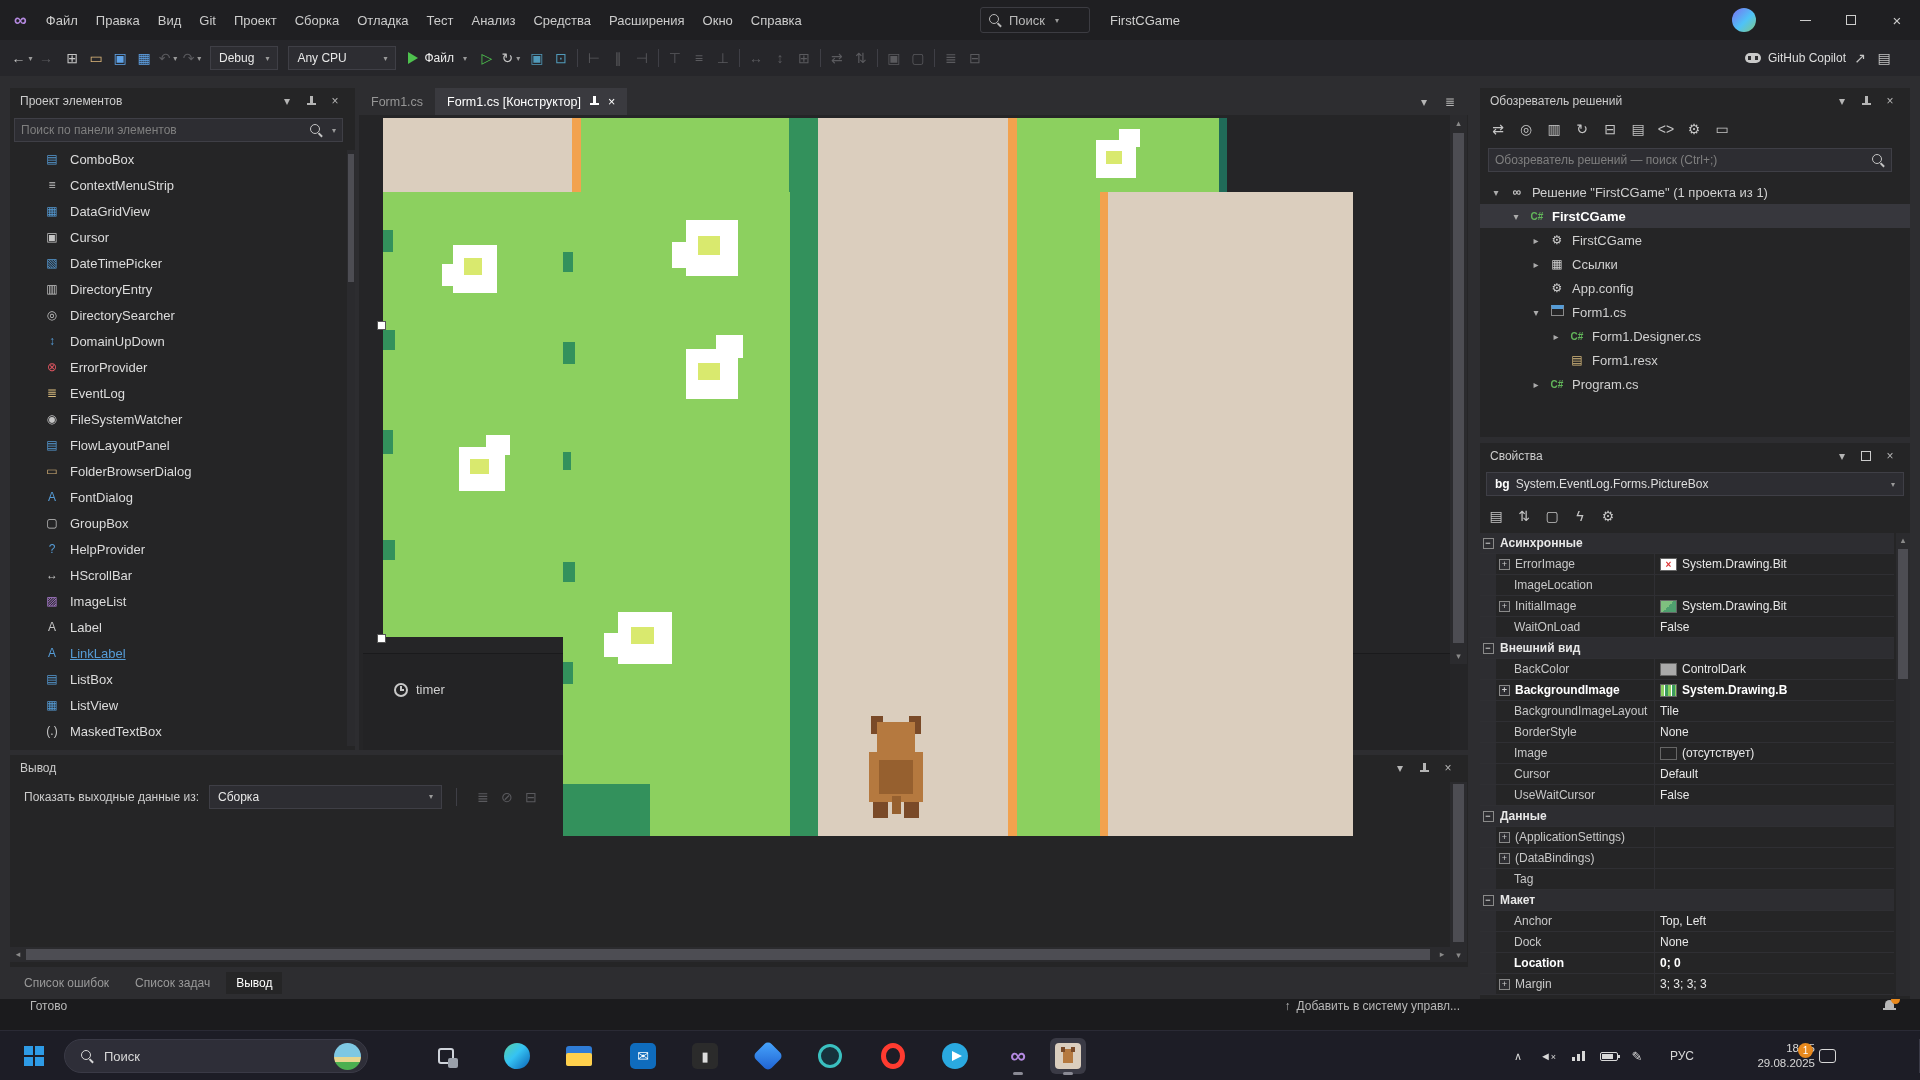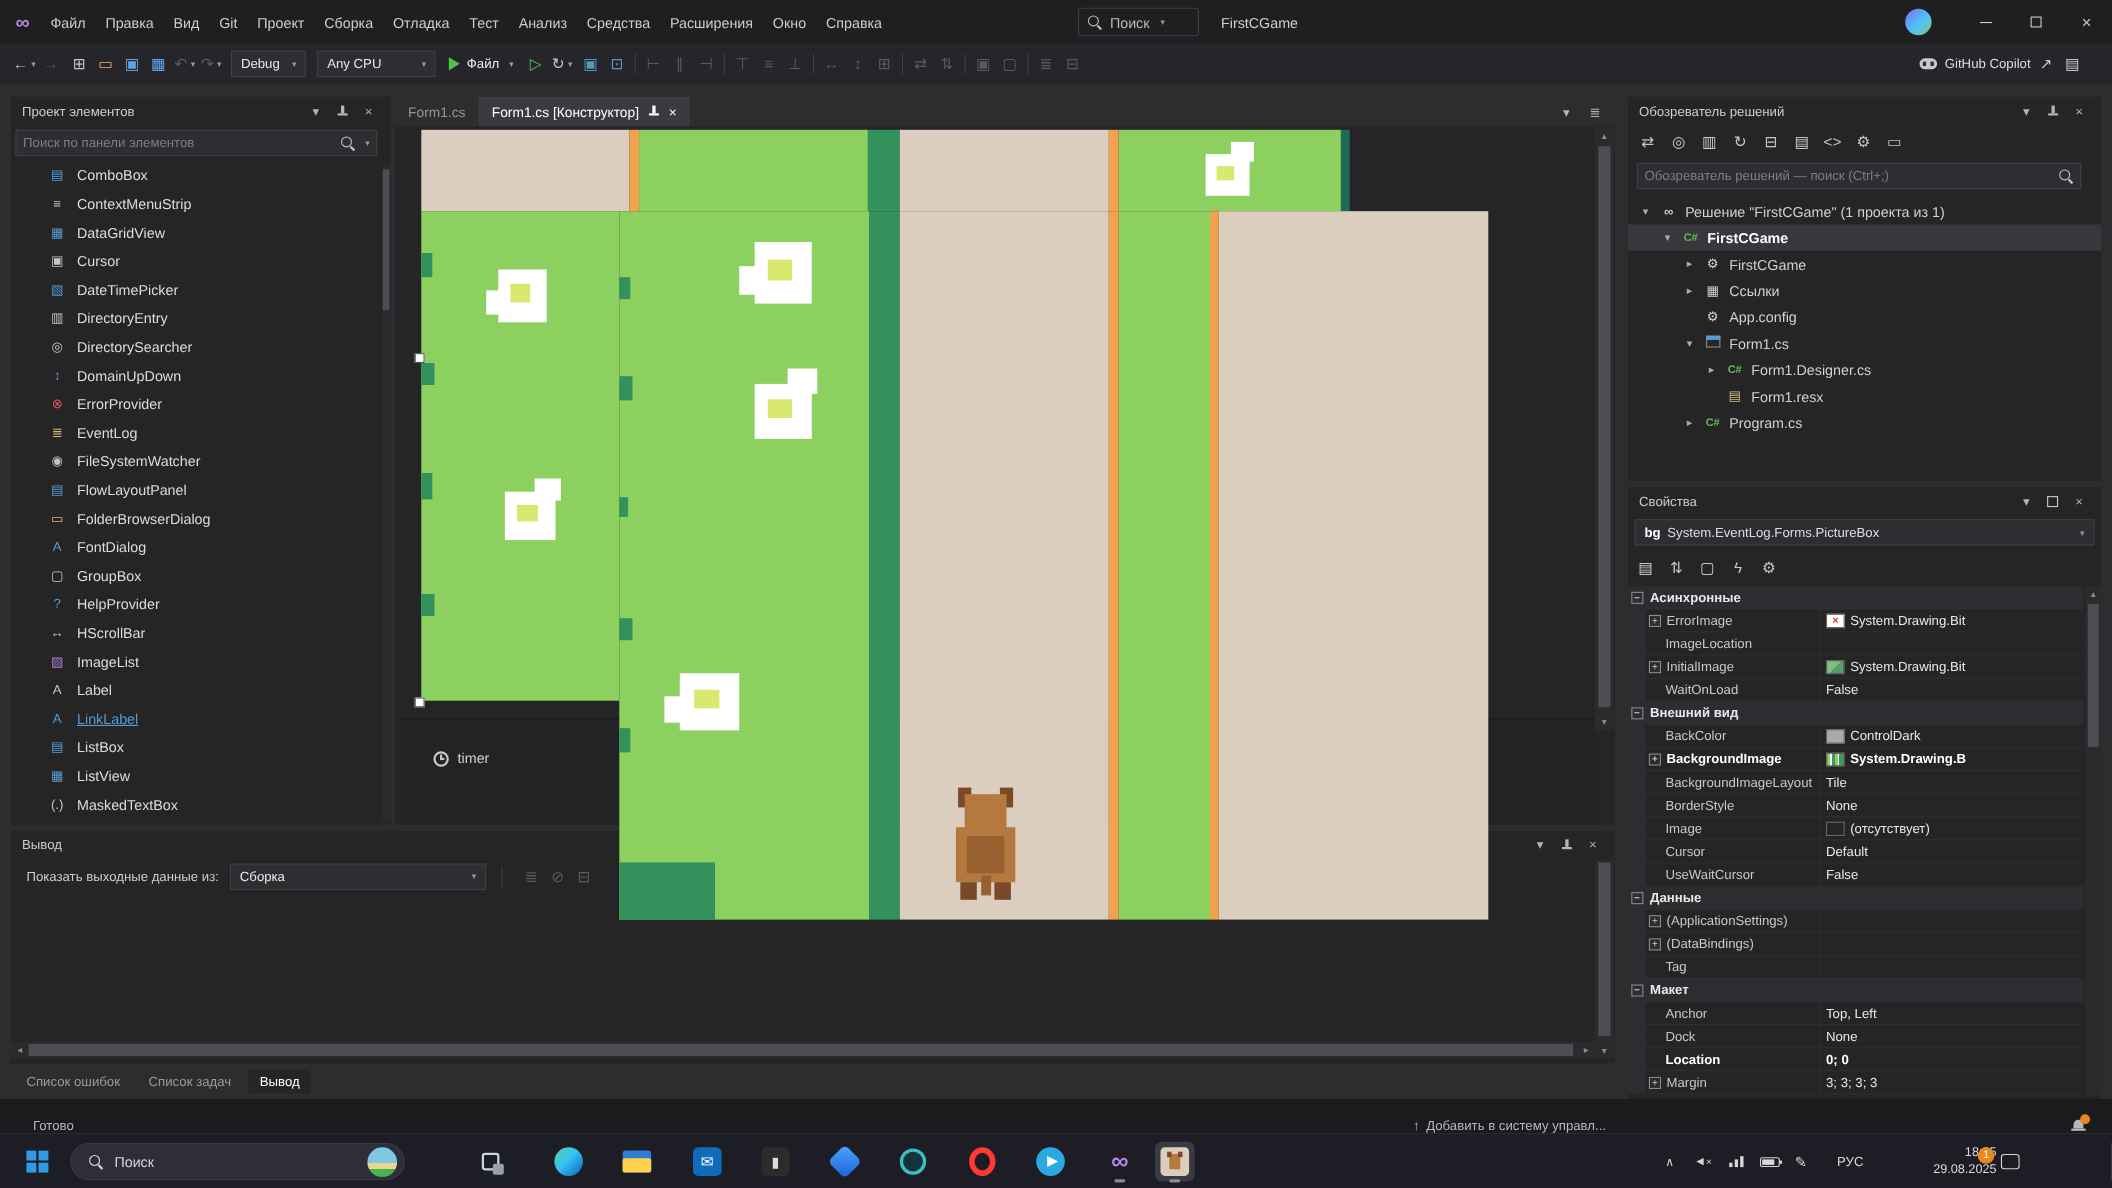--- a/index.html
+++ b/index.html
@@ -90,7 +90,7 @@
 #bottom-tabs{position:absolute;left:0;top:967px;width:1920px;height:32px;background:#2d2d30;display:flex;align-items:center;padding-left:14px;gap:6px}
 .btab{padding:4px 10px;font-size:12px;color:#9a9a9a}
 .btab.active{color:#ffffff;background:#252526}
-#statusbar{position:absolute;left:0;top:999px;width:1920px;height:31px;background:#1b1b1d;display:flex;align-items:flex-end;color:#b8b8b8;font-size:12px}
+#statusbar{position:absolute;left:0;top:999px;width:1920px;height:31px;background:#1b1b1d;display:flex;align-items:flex-start;color:#b8b8b8;font-size:12px}
 
 #solution-explorer{left:1480px;top:88px;width:430px;height:349px}
 #se-toolbar{position:absolute;left:6px;top:27px;height:28px;display:flex;align-items:center;gap:4px}

